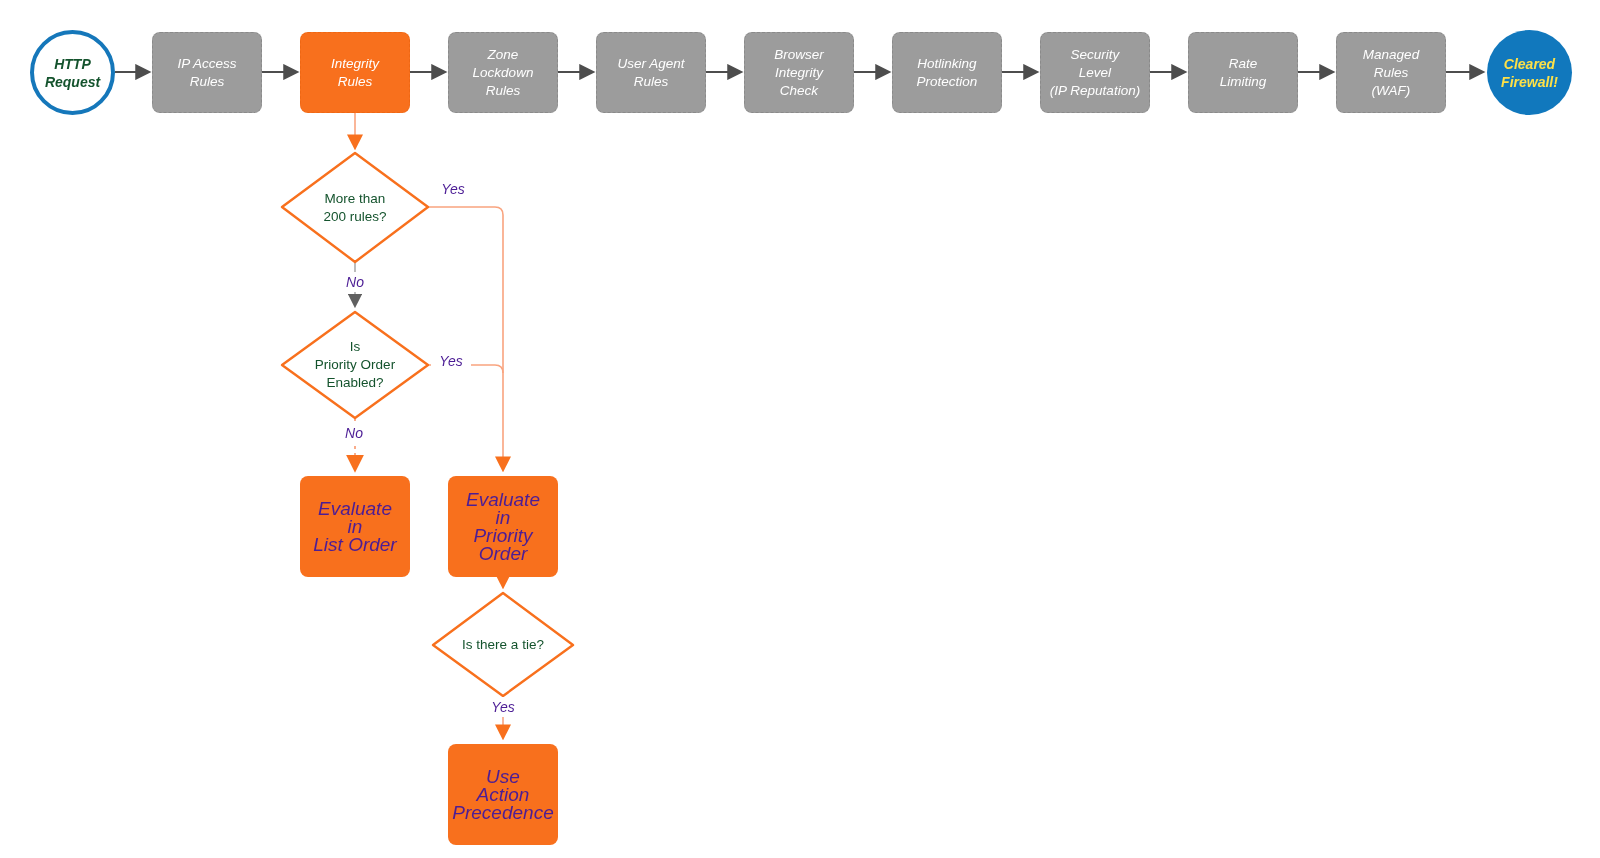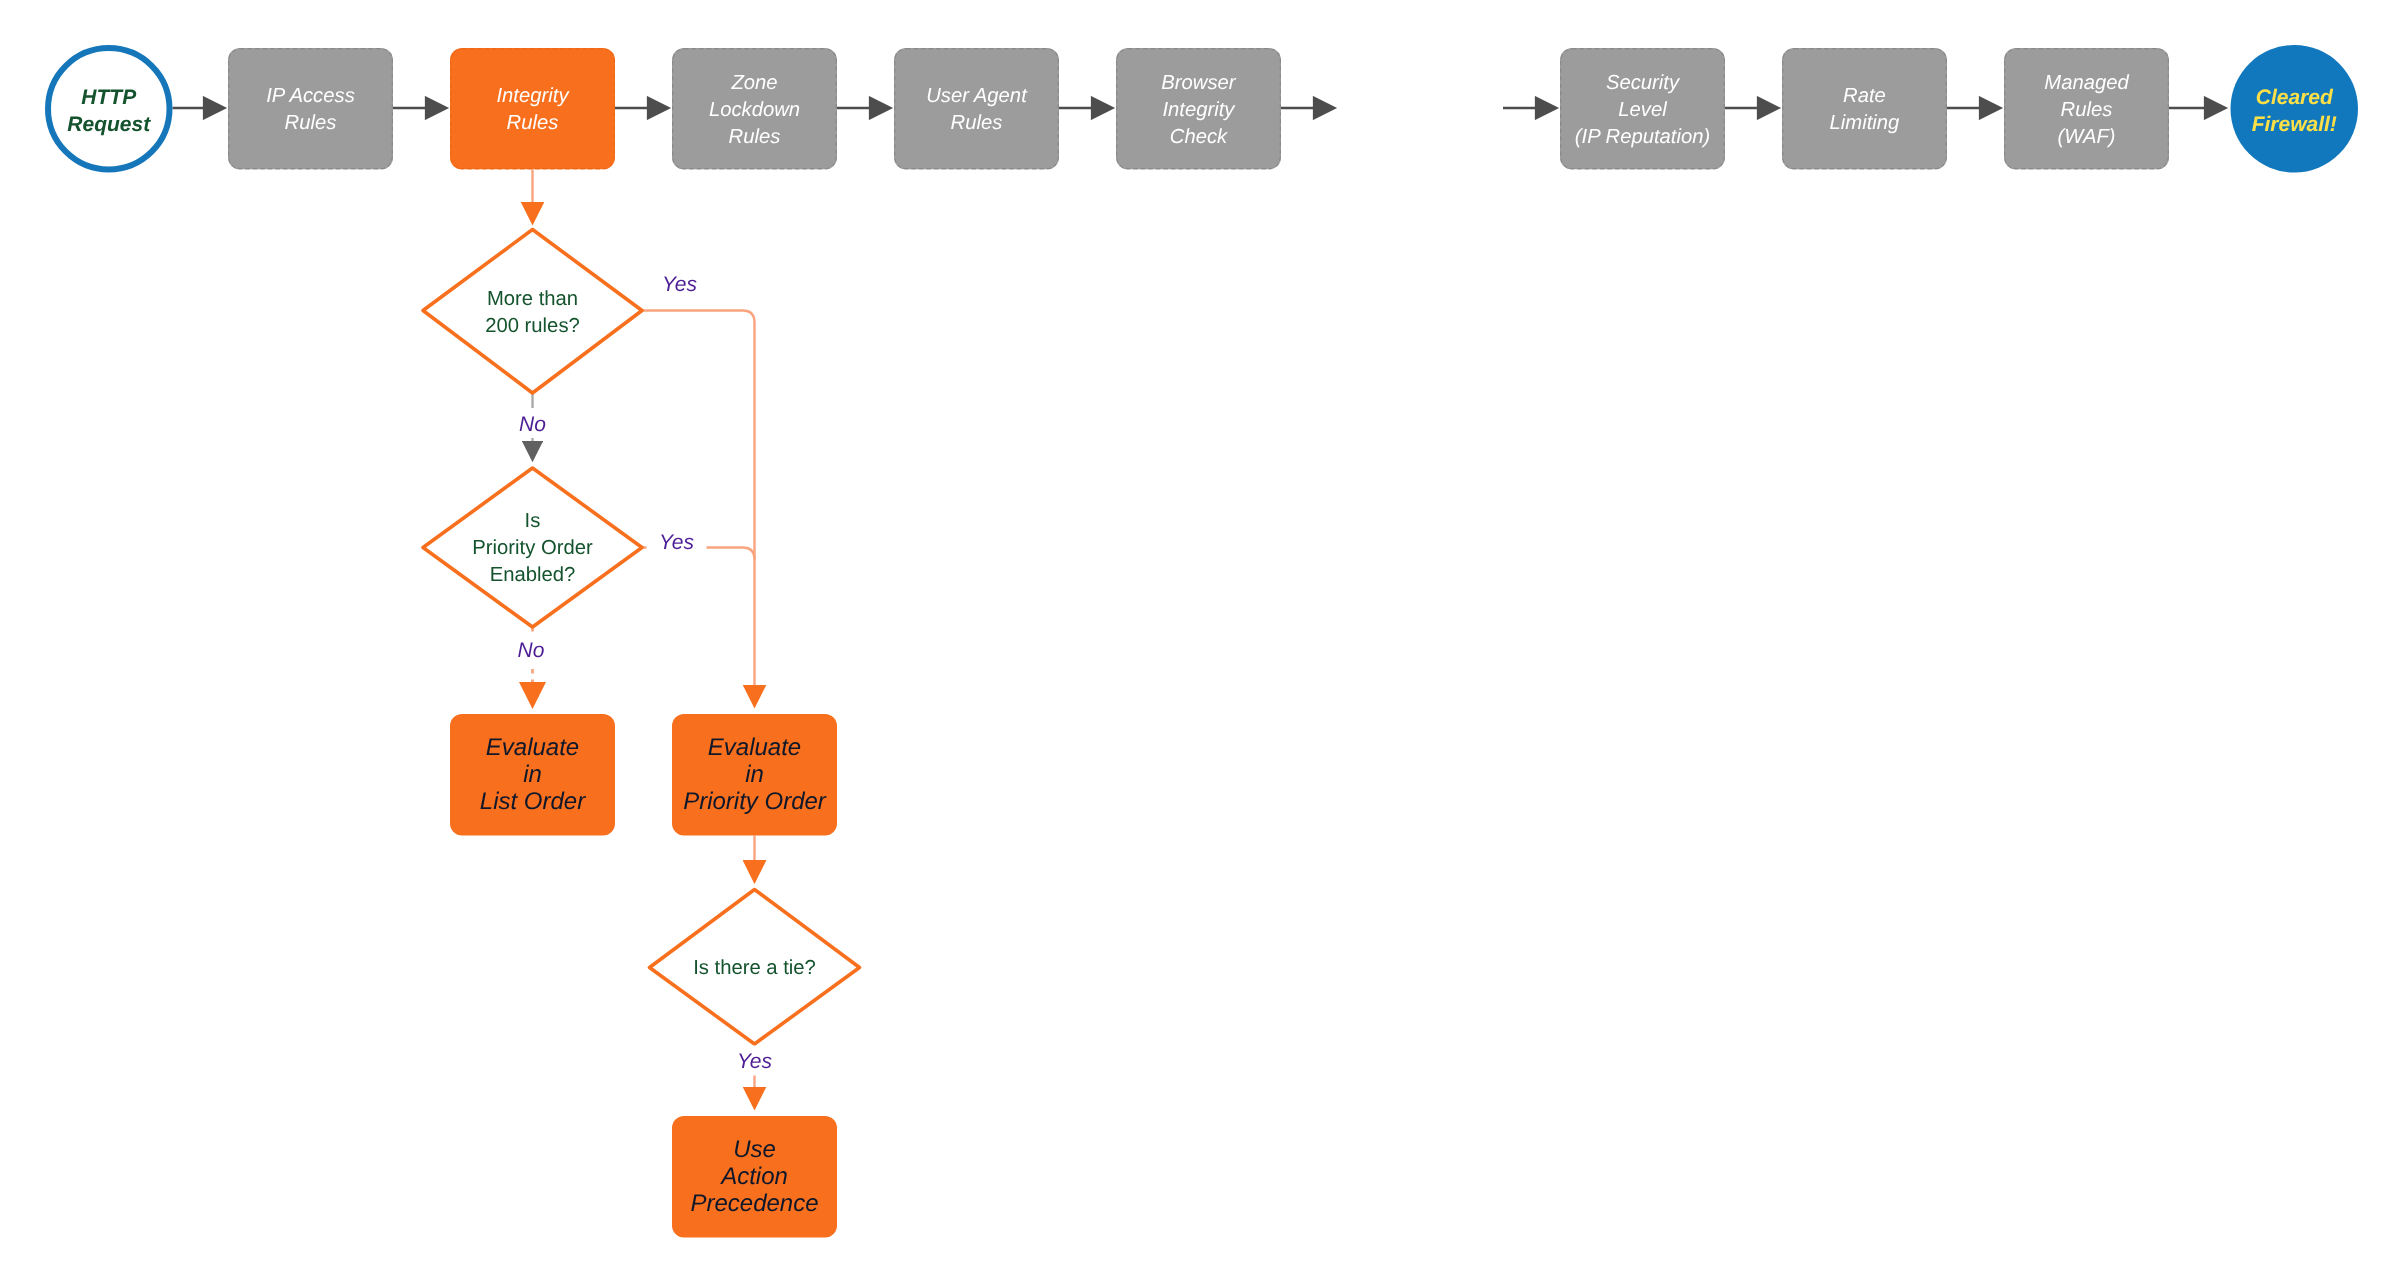--- a/index.html
+++ b/index.html
@@ -100,6 +100,8 @@
   <div class="node stage" style="left:744px">Browser
 Integrity
 Check</div>
+  <div class="node stage" style="left:892px">Hotlinking
+Protection</div>
   <div class="node stage" style="left:1040px">Security
 Level
 (IP Reputation)</div>

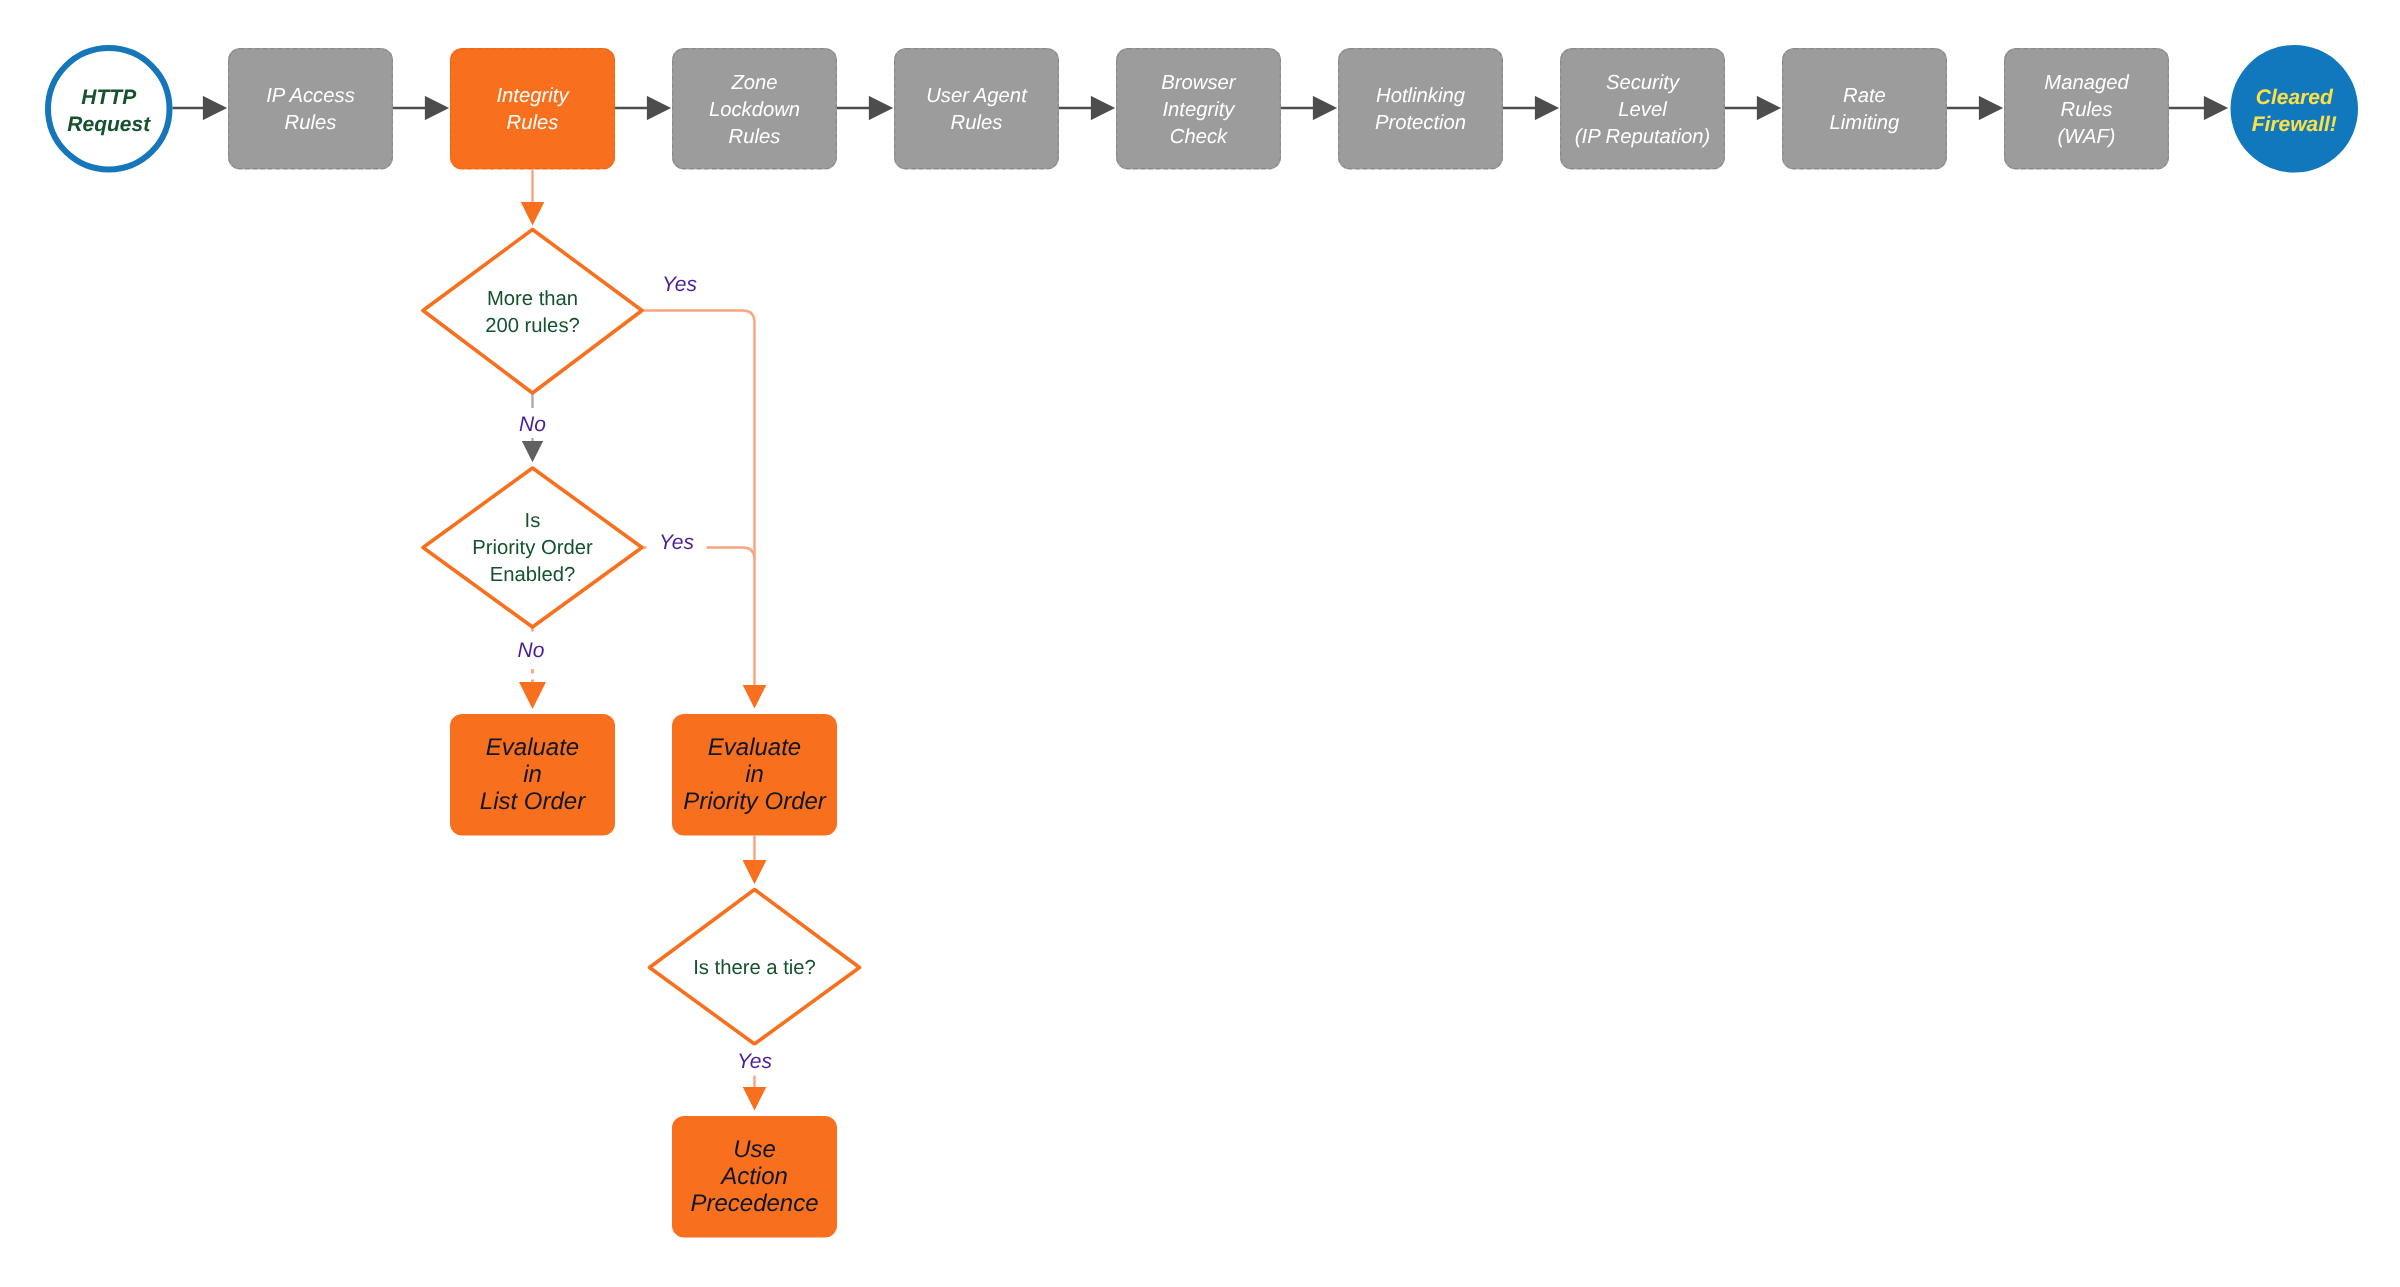--- a/index.html
+++ b/index.html
@@ -17,8 +17,8 @@
   }
   .stage--active{background:#f8701d;border:1px dashed #ee6714;}
   .action{
-    width:110px;height:81px;border-radius:8px;background:#f8701d;
-    color:#0f172a;font-style:italic;font-size:16px;line-height:18px;
+    width:110px;height:101px;border-radius:8px;background:#f8701d;
+    color:#4c1d95;font-style:italic;font-size:19px;line-height:18px;
   }
   .terminal{
     width:85px;height:85px;border-radius:50%;

